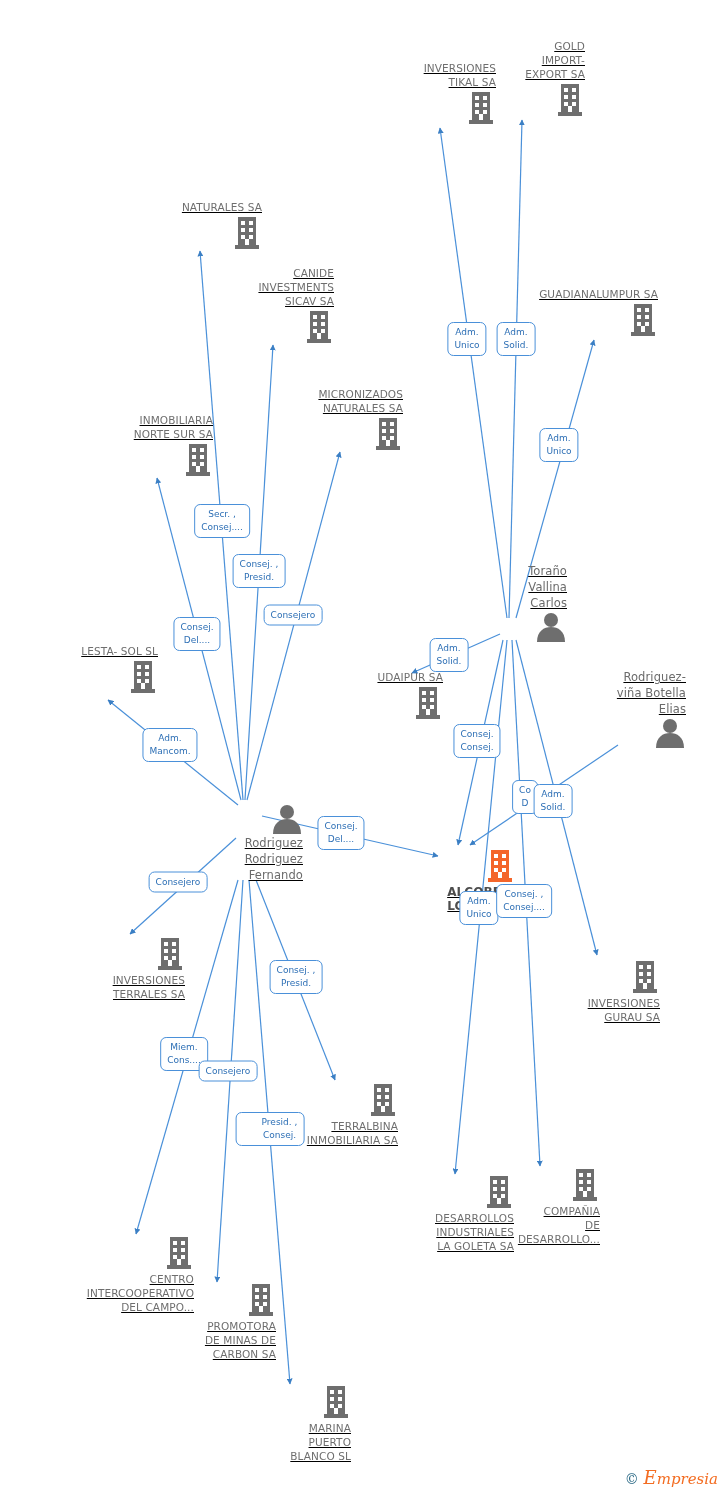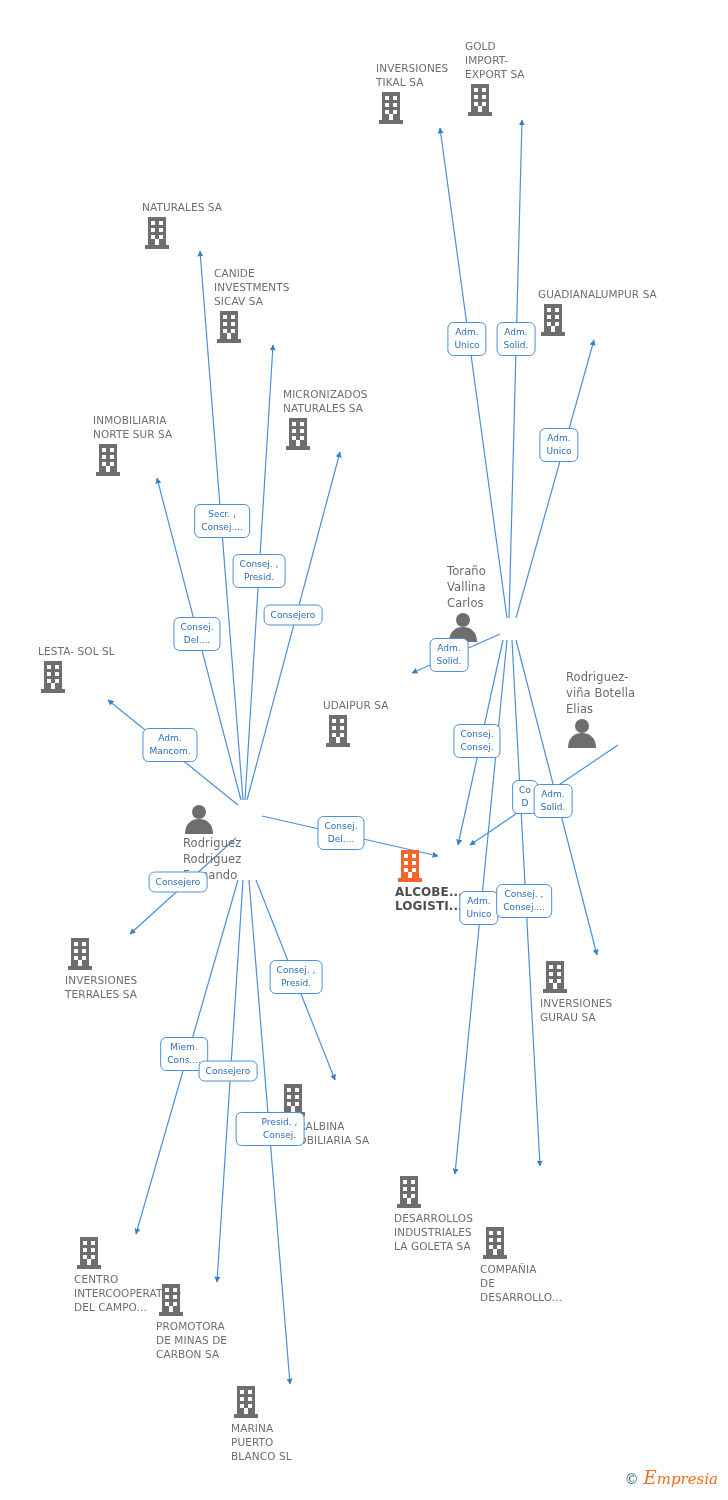--- a/index.html
+++ b/index.html
@@ -27,8 +27,9 @@
   .node {
     position: absolute;
     transform: translateX(-50%);
-    text-align: left;
+    text-align: right;
     width: 120px;
+    text-decoration: underline;
   }
   .node .ico {
     display: block;

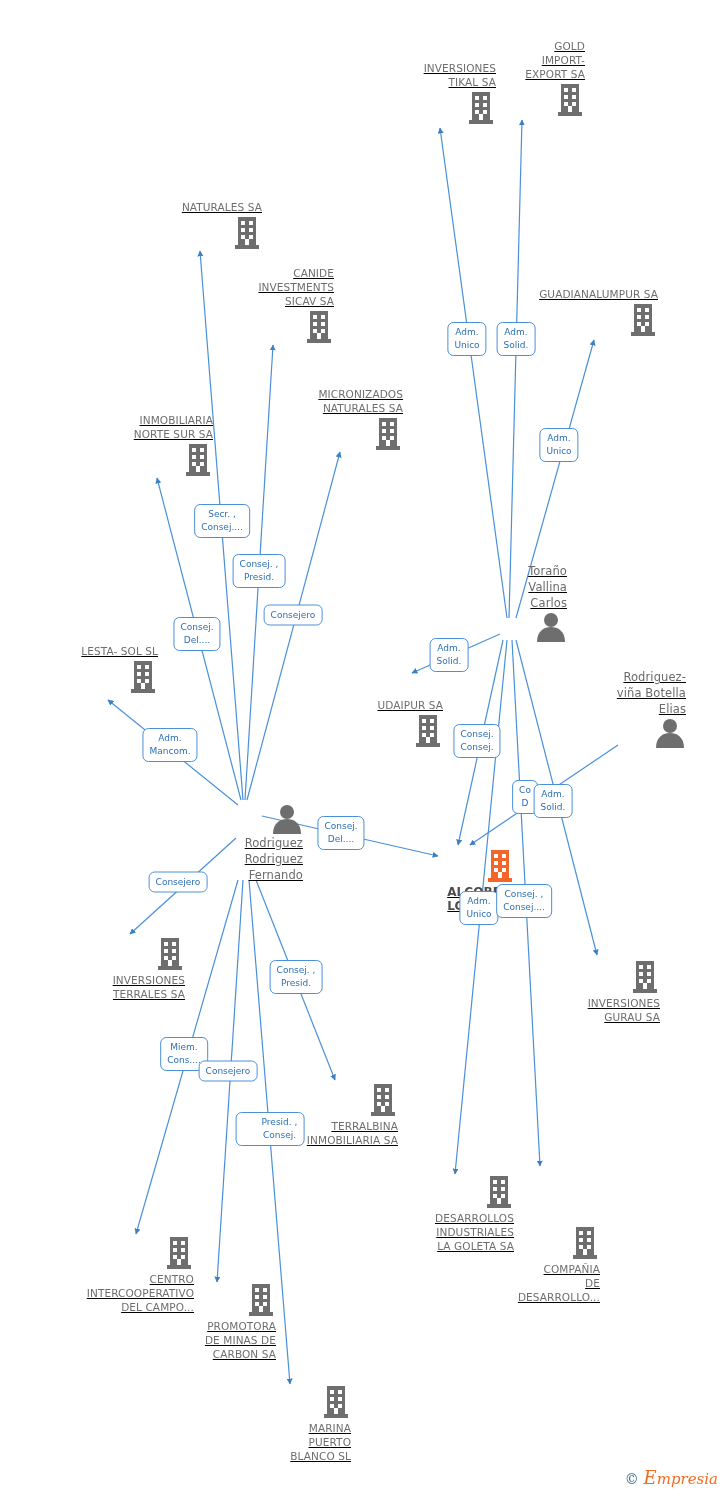--- a/index.html
+++ b/index.html
@@ -242,7 +242,7 @@
             <rect x="13" y="24" width="4" height="6" fill="#ffffff"></rect>
           </svg></span>
       </div>
-      <div class="node company" style="left: 383px; top: 670px; margin-top: 28px;">
+      <div class="node company" style="left: 383px; top: 670px;">
         <div class="node-label above">UDAIPUR SA</div>
         <span class="ico"><svg width="30" height="36" viewBox="0 0 30 36">
             <rect x="6" y="2" width="18" height="28" fill="#6e6e6e"></rect>

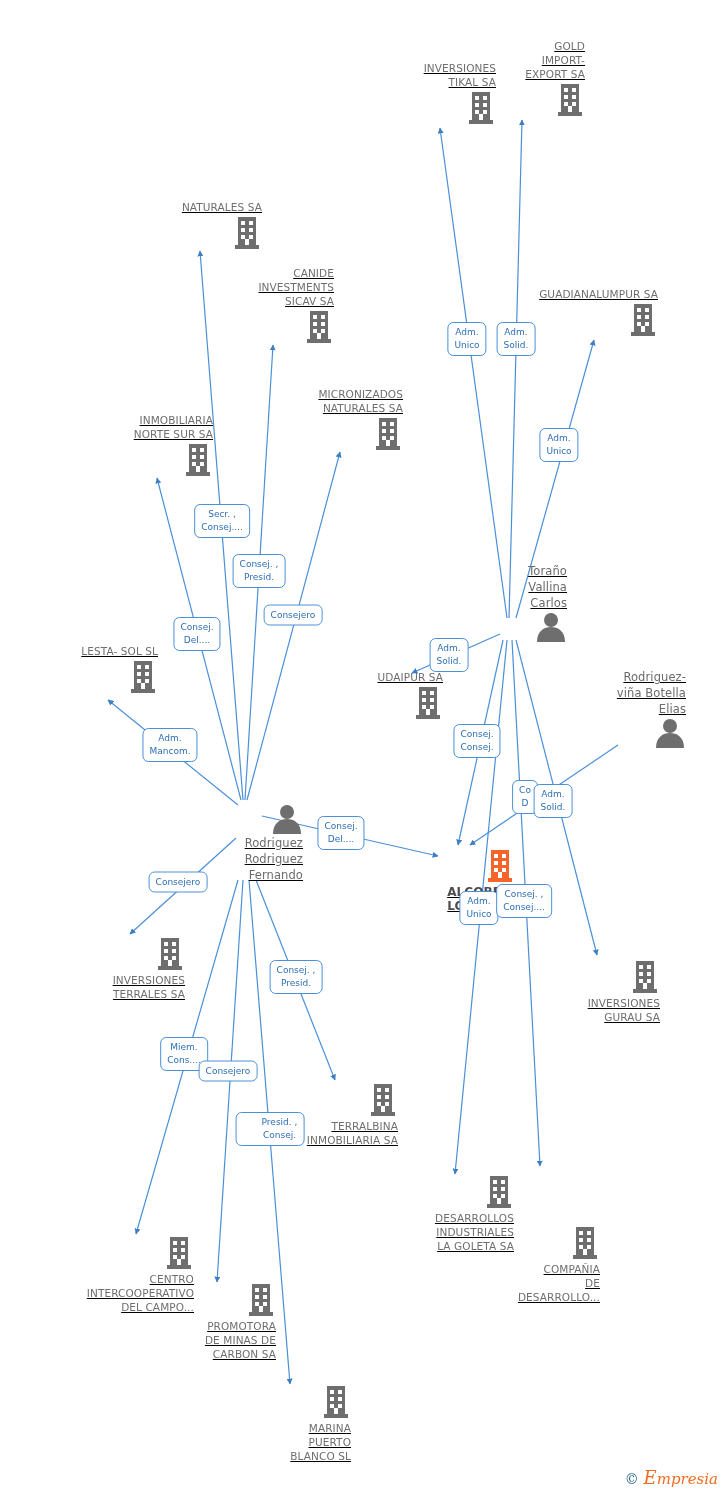--- a/index.html
+++ b/index.html
@@ -359,7 +359,7 @@
 INDUSTRIALES
 LA GOLETA SA</div>
       </div>
-      <div class="node company" style="left: 540px; top: 1225px;">
+      <div class="node company" style="left: 540px; top: 1167px;">
         <span class="ico"><svg width="30" height="36" viewBox="0 0 30 36">
             <rect x="6" y="2" width="18" height="28" fill="#6e6e6e"></rect>
             <rect x="3" y="30" width="24" height="4" fill="#6e6e6e"></rect>

